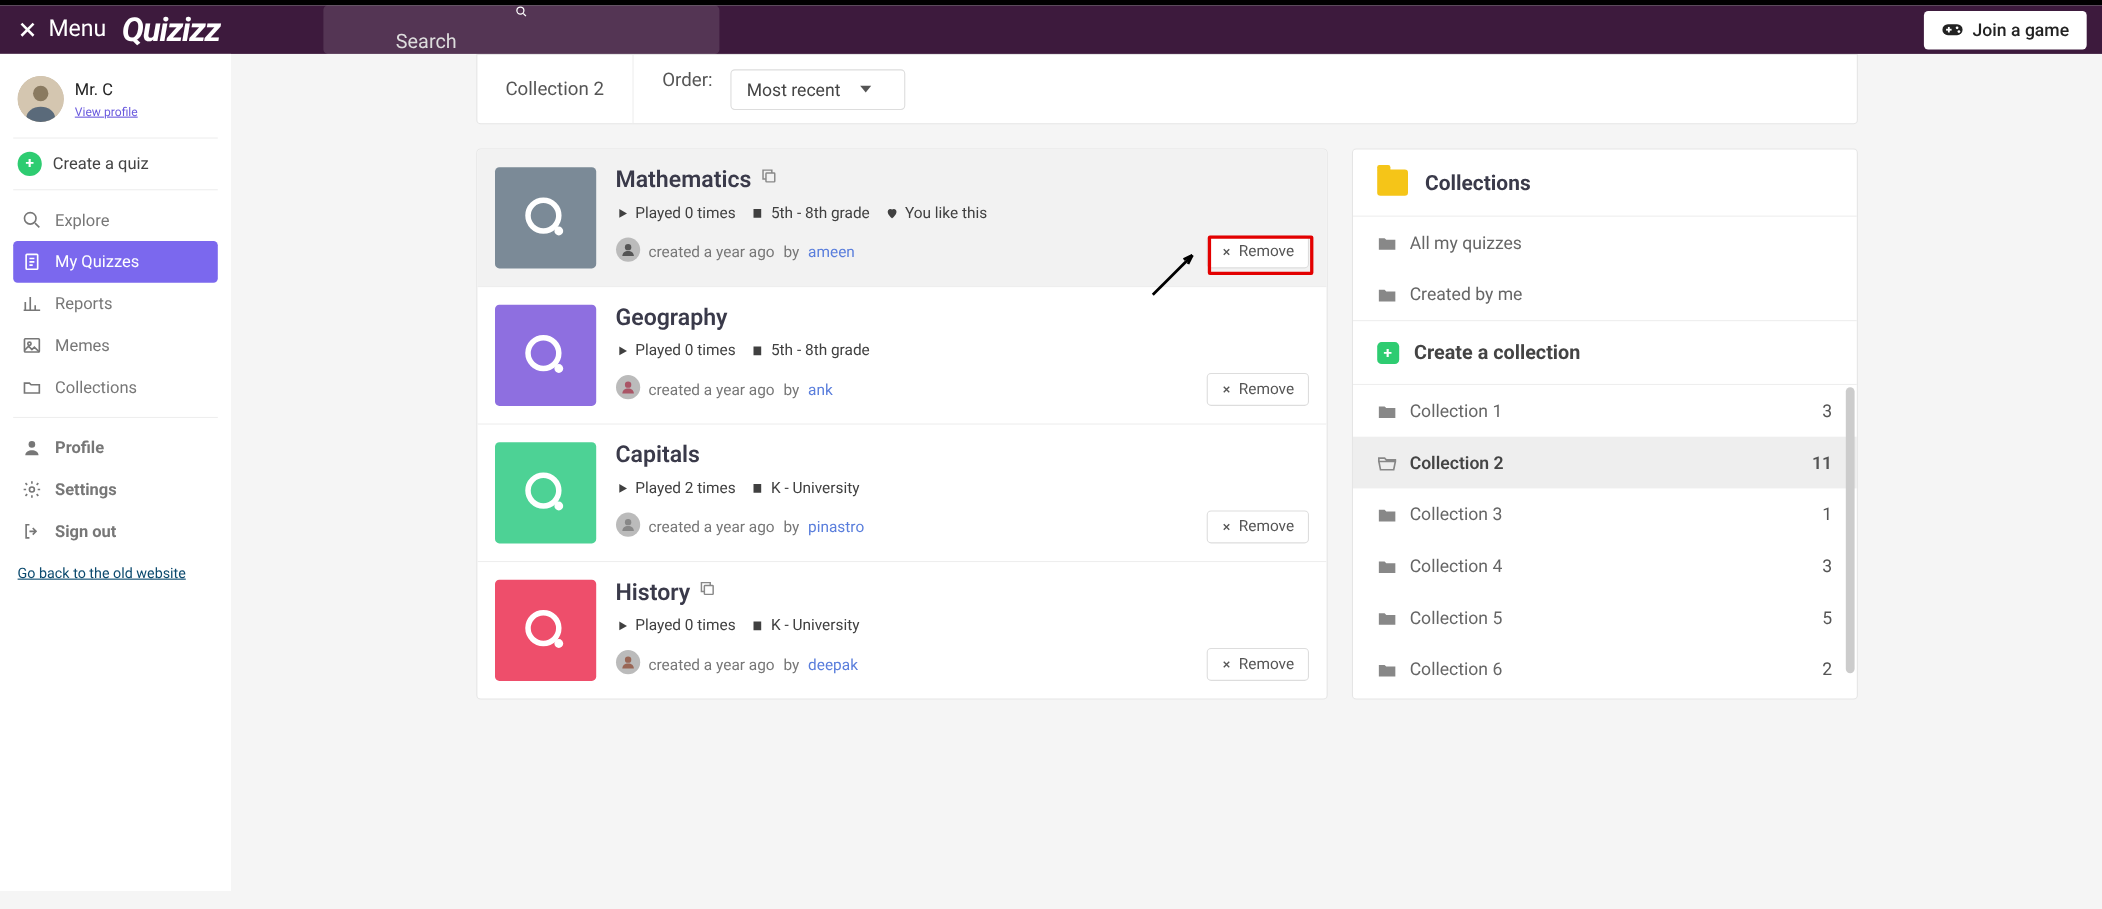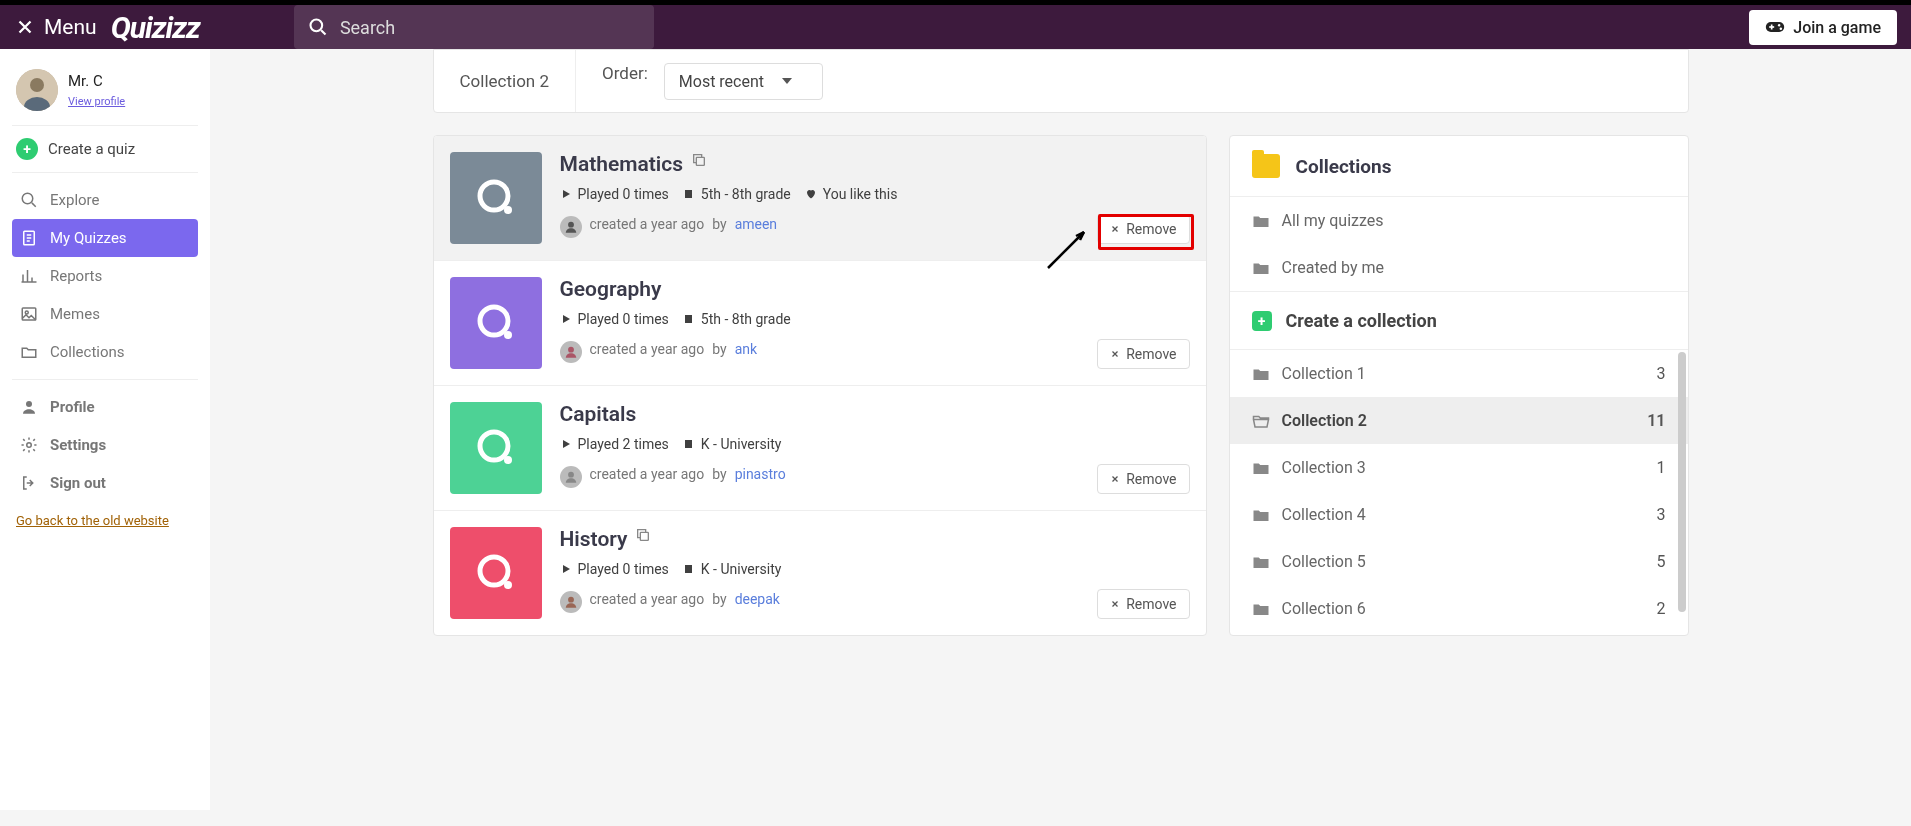--- a/index.html
+++ b/index.html
@@ -9,7 +9,7 @@
 .topbar { background: #3d1a3d; height: 44px; display: flex; align-items: center; padding: 0 14px; gap: 14px; }
 .menu-btn { display: flex; align-items: center; gap: 8px; color: #fff; font-size: 21px; cursor: pointer; }
 .logo { color: #fff; font-size: 30px; font-weight: 700; font-style: italic; letter-spacing: -1px; margin-right: 80px; }
-.search-wrap { background: rgba(255,255,255,0.12); border-radius: 4px; height: 44px; width: 360px; display: flex; align-items: center; padding: 0 14px; gap: 12px; }
+.search-wrap { background: rgba(255,255,255,0.12); border-radius: 4px; height: 44px; width: 360px; display: flex; align-items: center; padding: 0 14px; gap: 12px; flex-direction: column; }
 .search-wrap svg { color: #fff; }
 .search-input { background: transparent; border: none; outline: none; color: #fff; font-size: 18px; flex: 1; }
 .search-input::placeholder { color: #ddd; }

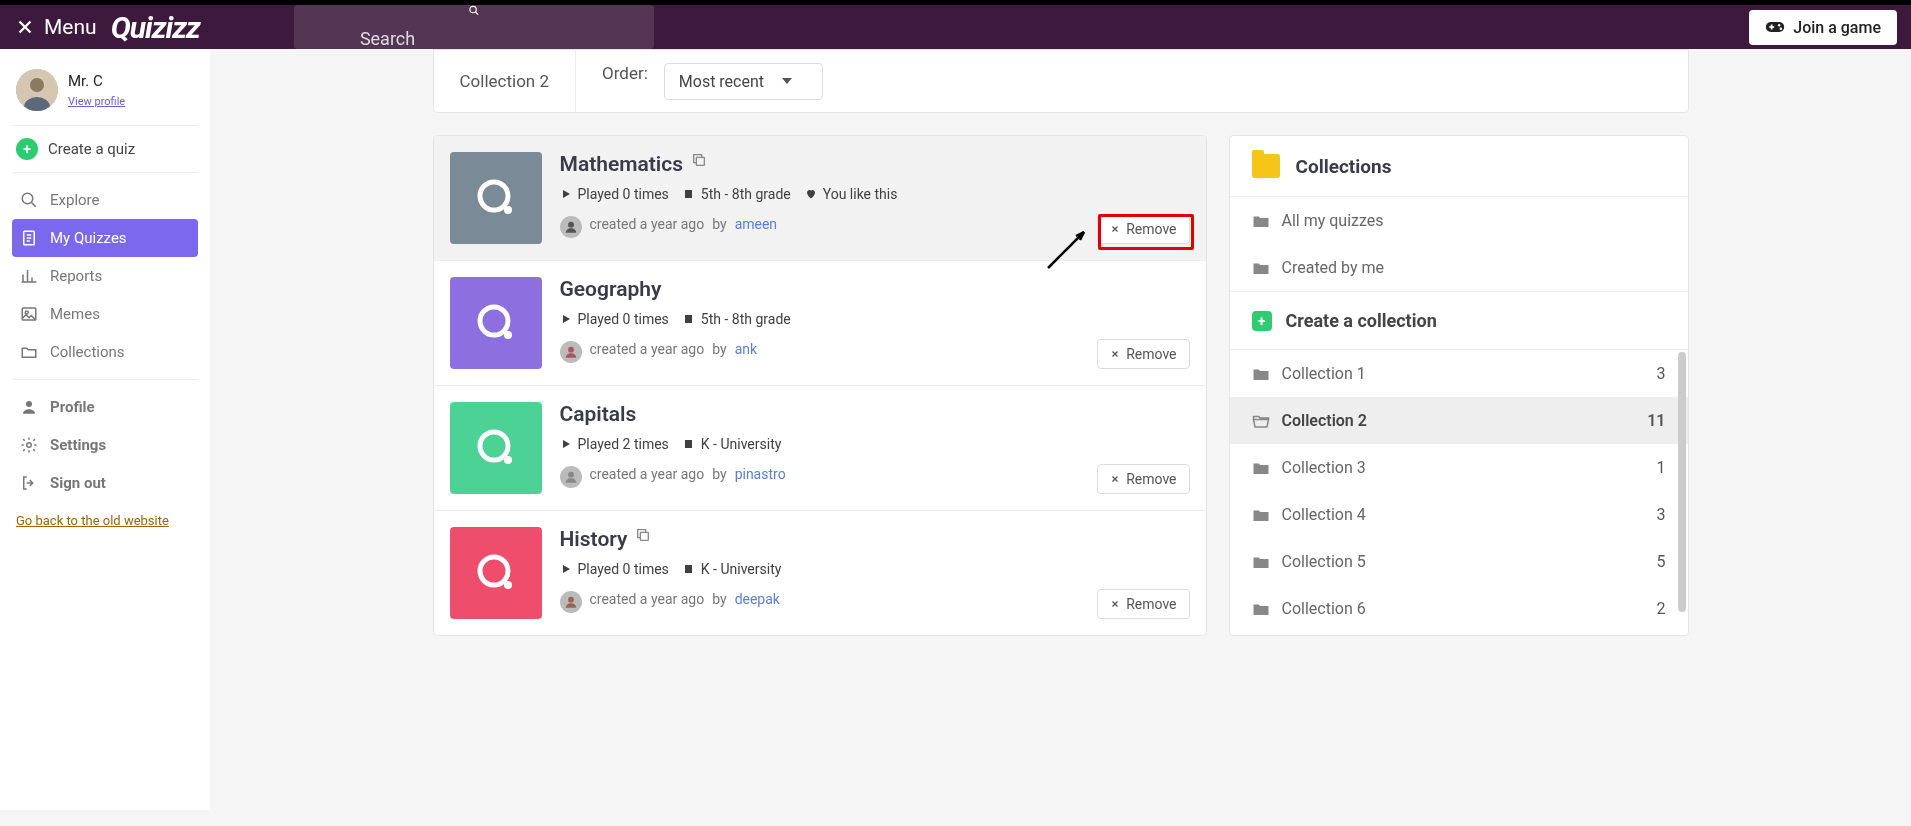--- a/index.html
+++ b/index.html
@@ -52,7 +52,7 @@
 .copy-icon { color: #888; }
 .meta-row { display: flex; align-items: center; gap: 14px; font-size: 14px; color: #404040; margin-bottom: 14px; }
 .meta-item { display: flex; align-items: center; gap: 6px; }
-.author-row { display: flex; align-items: flex-start; gap: 8px; font-size: 14px; color: #777; }
+.author-row { display: flex; align-items: flex-end; gap: 8px; font-size: 14px; color: #777; }
 .author-avatar { width: 22px; height: 22px; border-radius: 50%; background: #bbb; display:flex; align-items:center; justify-content:center; font-size:10px; color:#fff; }
 .author-link { color: #5a7edc; }
 .remove-btn { position: absolute; right: 16px; bottom: 16px; background: #fff; border: 1px solid #ddd; border-radius: 4px; padding: 6px 12px; font-size: 14px; color: #555; display: flex; align-items: center; gap: 6px; cursor: pointer; }

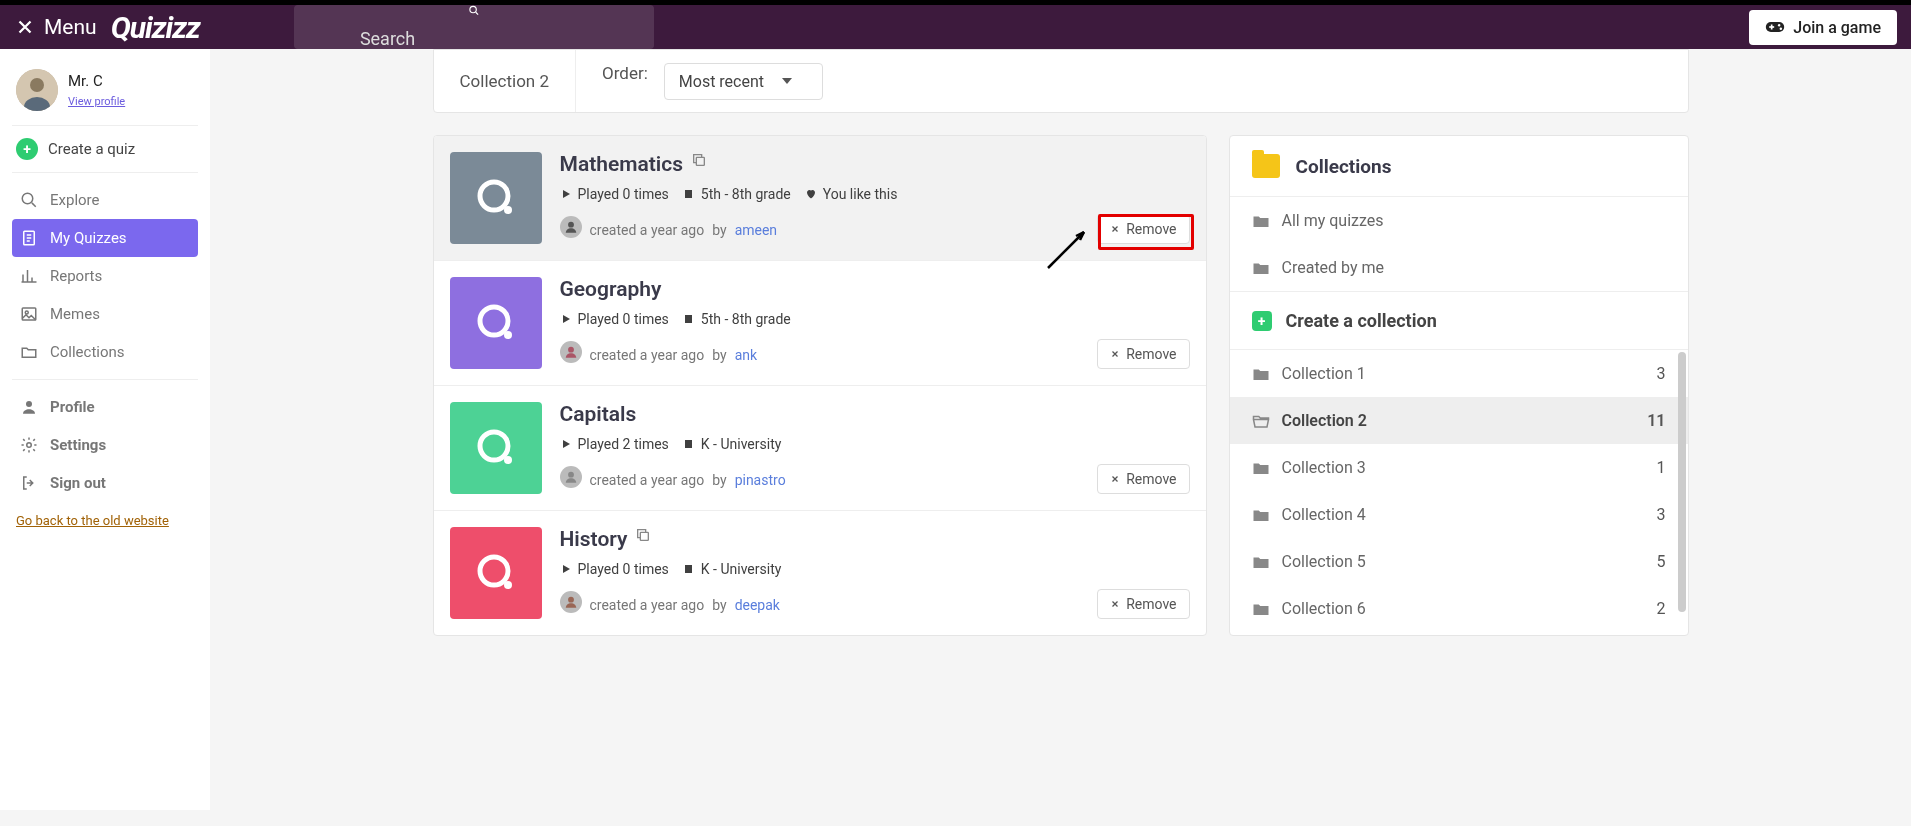--- a/index.html
+++ b/index.html
@@ -30,7 +30,7 @@
 .nav-item.active { background: #7b68ee; color: #fff; }
 .nav-item svg, .nav-item .nav-icon { width: 18px; height: 18px; }
 .account-list { padding: 8px 0; font-weight: bold; }
-.old-site { padding: 14px 4px; font-size: 13px; color: #a16207; text-decoration: underline; cursor: pointer; }
+.old-site { padding: 14px 4px; font-size: 13px; color: #0c4a6e; text-decoration: underline; cursor: pointer; }
 
 .main { flex: 1; padding: 0 22px; max-width: 1300px; margin: 0 auto; }
 .header-card { background: #fff; border: 1px solid #e5e5e5; border-radius: 0 0 4px 4px; display: flex; align-items: center; height: 64px; margin-bottom: 22px; }

